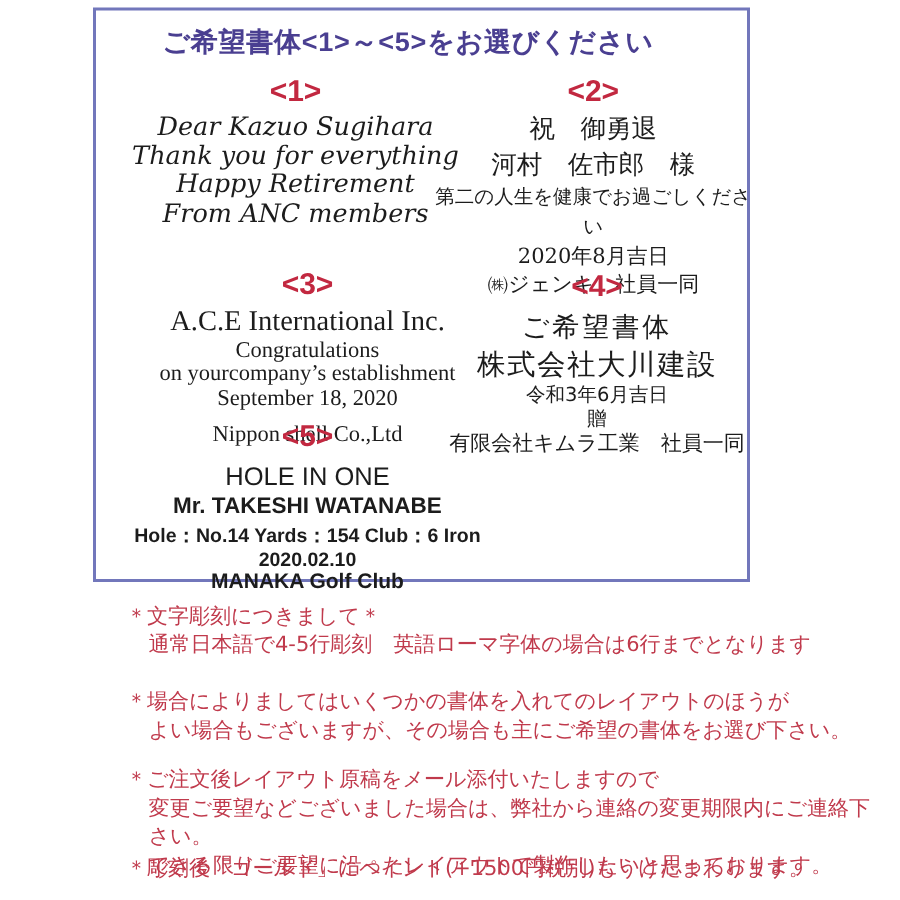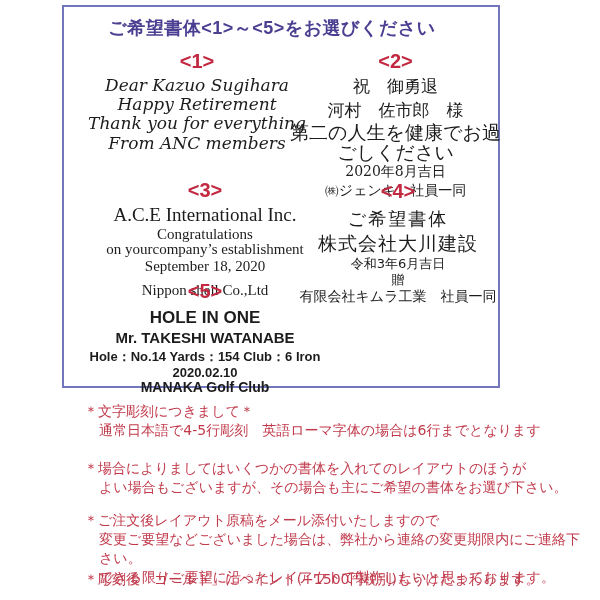--- a/index.html
+++ b/index.html
@@ -107,8 +107,8 @@
 <div class="sec sec1">
   <div class="sec-num">&lt;1&gt;</div>
   <div class="l l0">Dear Kazuo Sugihara</div>
+  <div class="l l2">Thank you for everything</div>
   <div class="l l1">Happy Retirement</div>
-  <div class="l l2">Thank you for everything</div>
   <div class="l l4">From ANC members</div>
 </div>
 

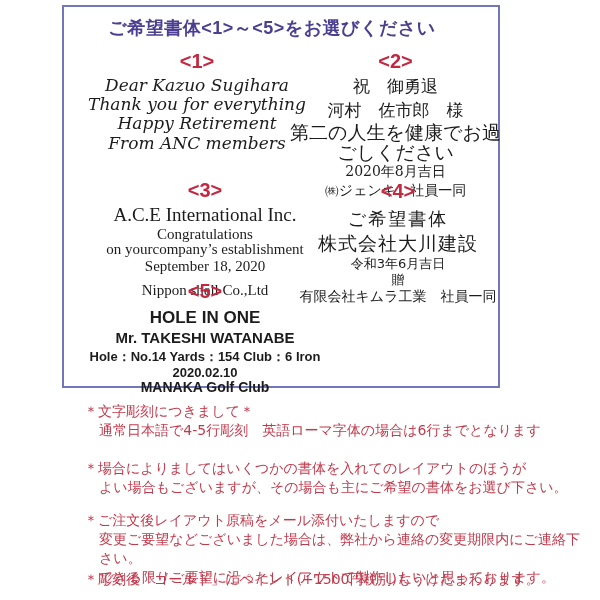--- a/index.html
+++ b/index.html
@@ -55,7 +55,7 @@
   
   .sec2 .l { font-family: "DejaVu Serif", serif; font-size: 17px; line-height: 24px; }
   .sec2 .l0 { margin-top: 2px; }
-  .sec2 .l2 { font-size: 19px; line-height: 20px; }
+  .sec2 .l2 { font-size: 13px; line-height: 20px; }
   .sec2 .l3 { font-size: 14px; line-height: 19px; font-weight: normal; }
   .sec2 .l4 { font-size: 14px; line-height: 19px; }
 

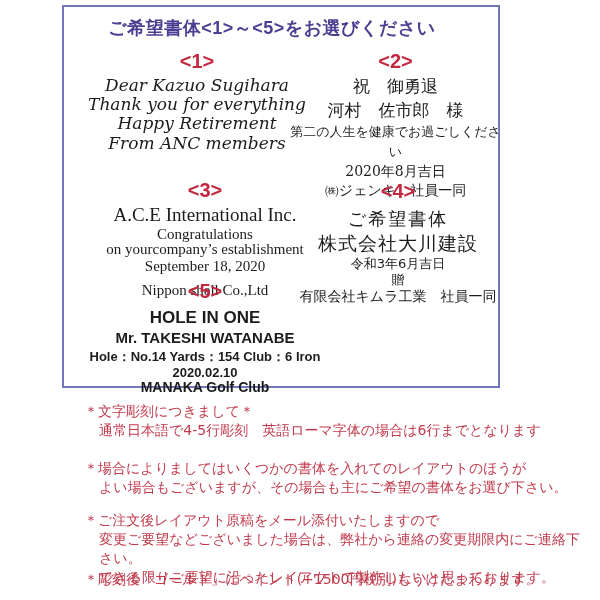--- a/index.html
+++ b/index.html
@@ -76,7 +76,7 @@
 
   
   .sec5 .l { font-family: "Liberation Sans", sans-serif; font-size: 13px; }
-  .sec5 .l0 { font-size: 17px; font-weight: bold; line-height: 20px; margin-top: 6px; }
+  .sec5 .l0 { font-size: 17px; font-weight: normal; line-height: 20px; margin-top: 6px; }
   .sec5 .l1 { font-size: 15px; line-height: 20px; font-weight: bold; }
   .sec5 .l2 { font-size: 13px; line-height: 18px; font-weight: bold; }
   .sec5 .l3 { font-size: 13px; line-height: 14px; font-weight: bold; }

